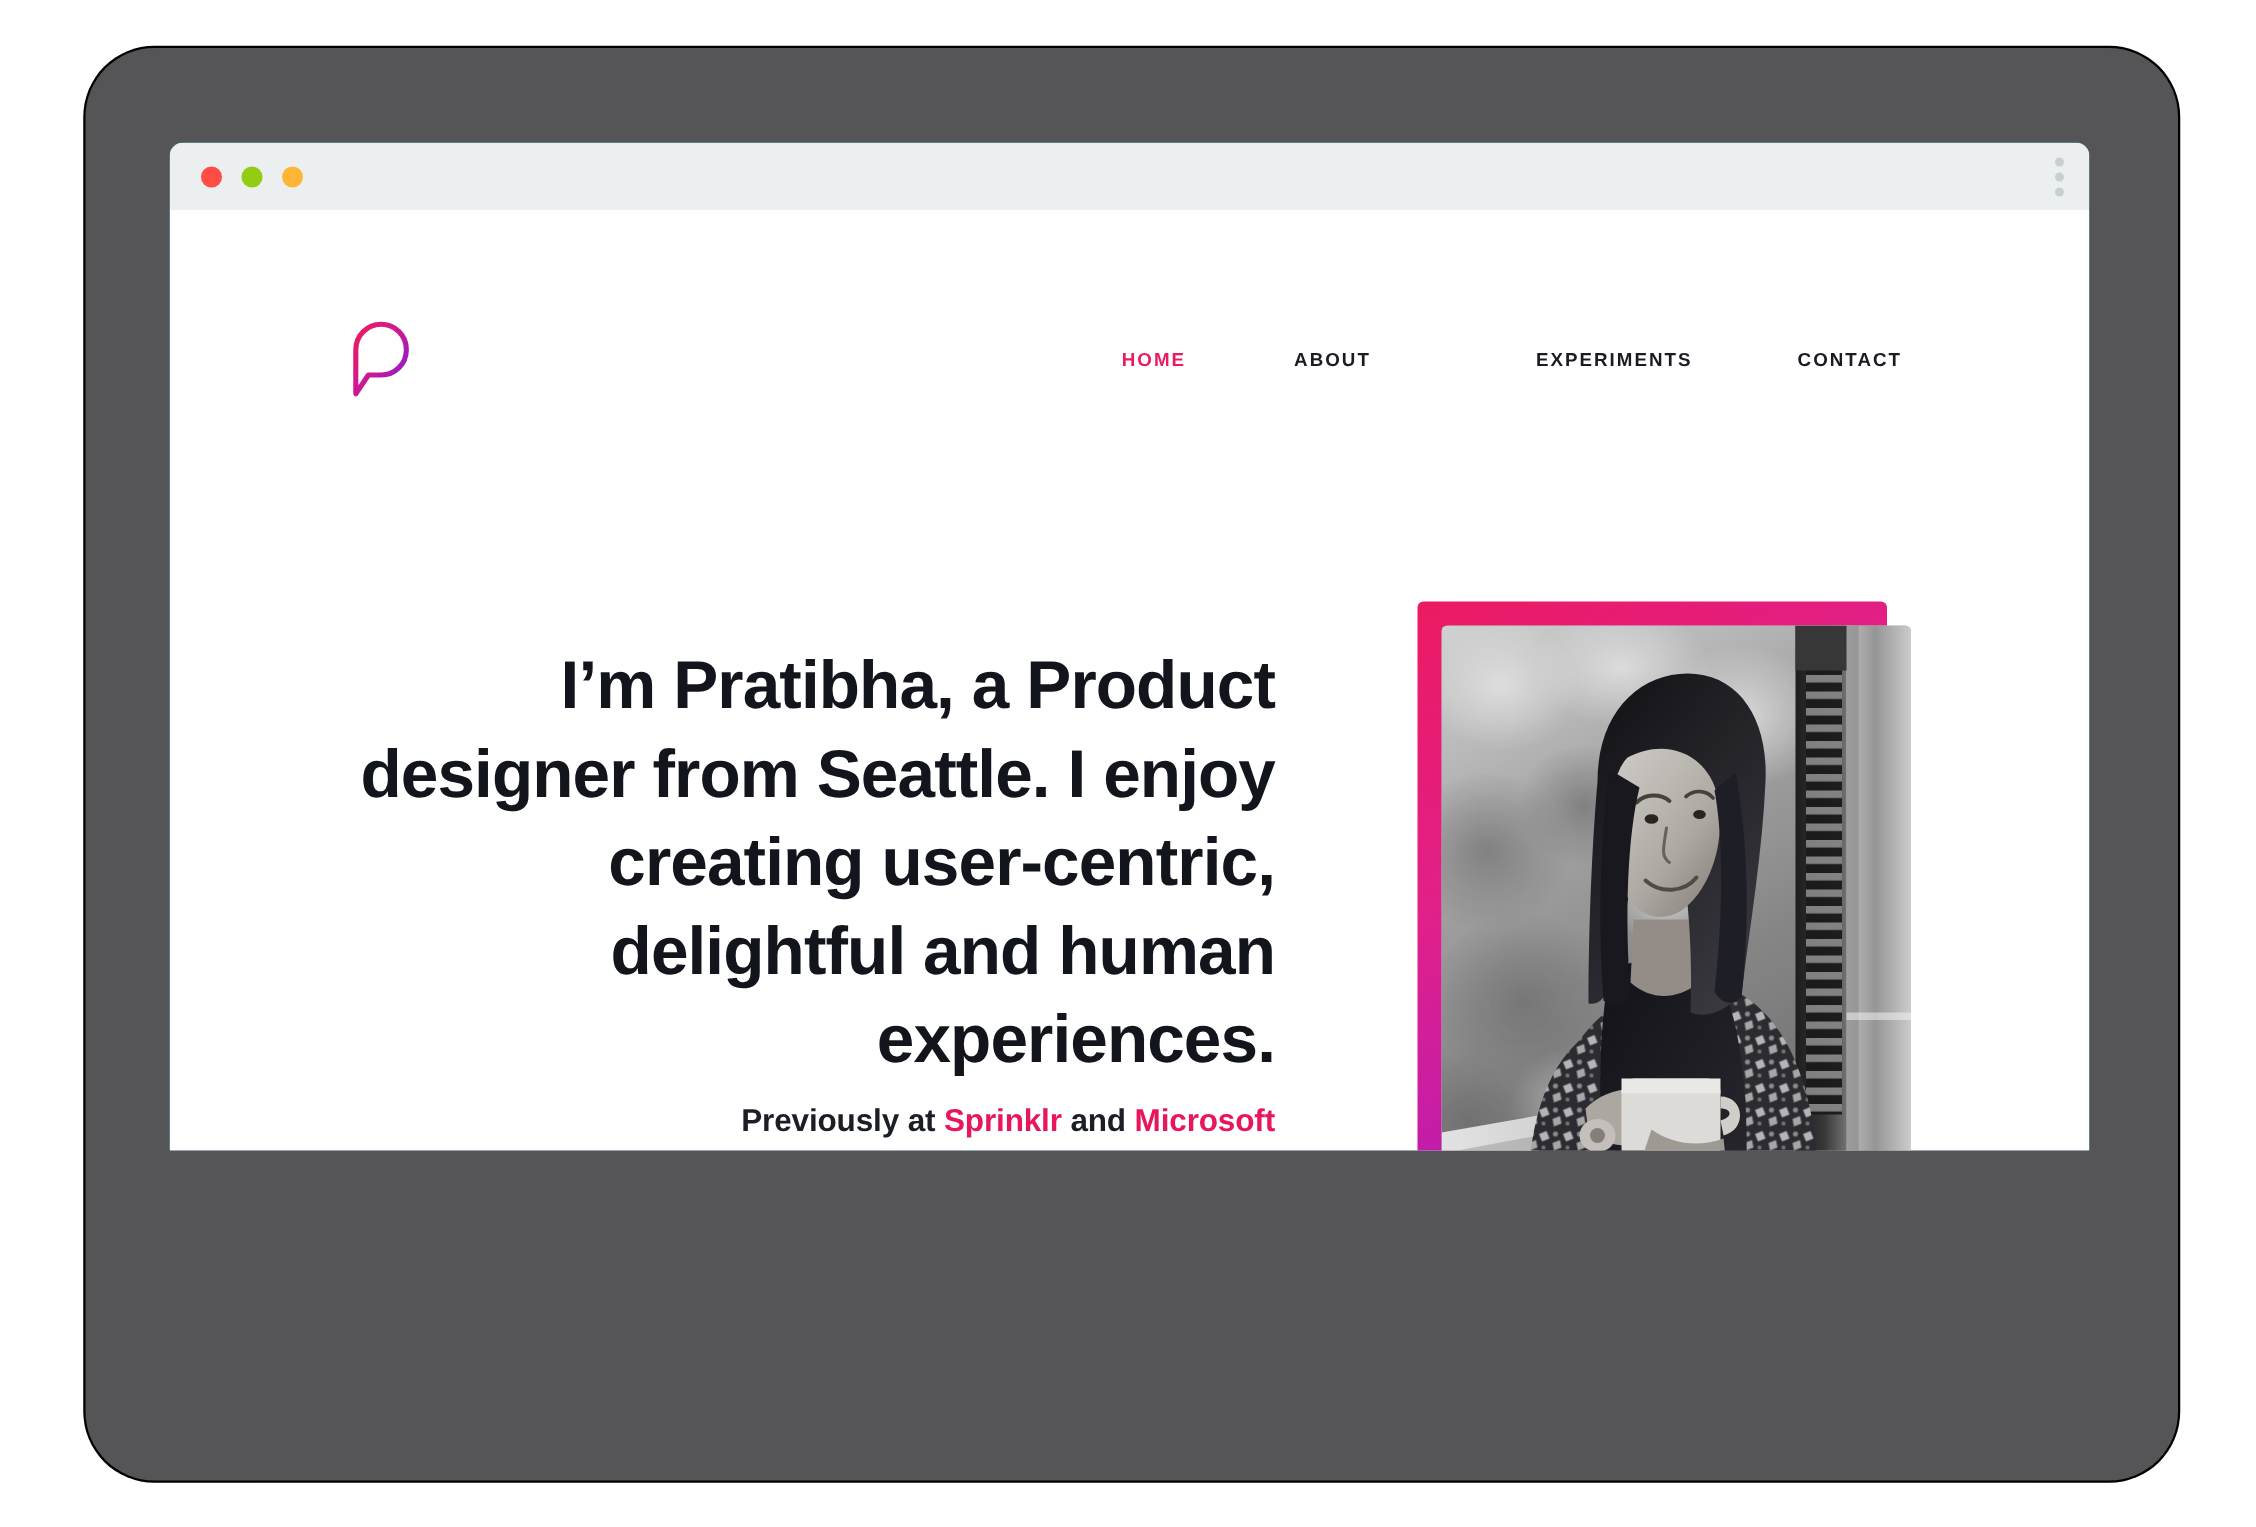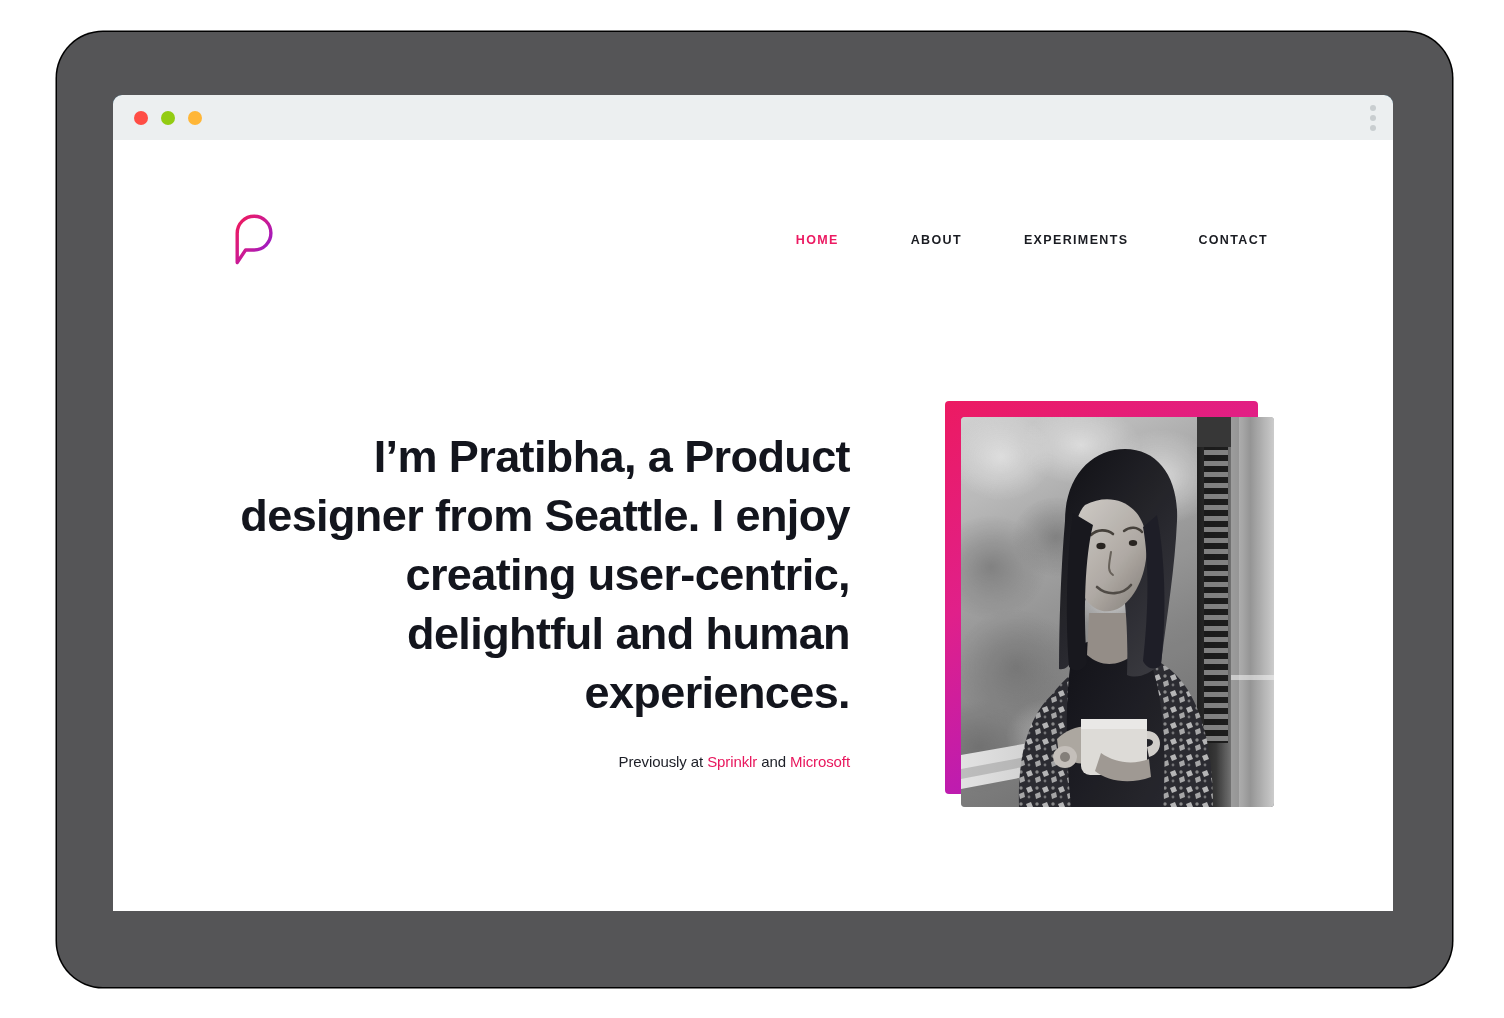--- a/index.html
+++ b/index.html
@@ -25,7 +25,7 @@
   #browser-window {
     position:absolute;
     left:113px; top:95px;
-    width:1280px; height:816px;
+    width:1280px; height:672px;
     background:#0c4a6e;
     border-radius:9px 9px 0 0;
     overflow:hidden;

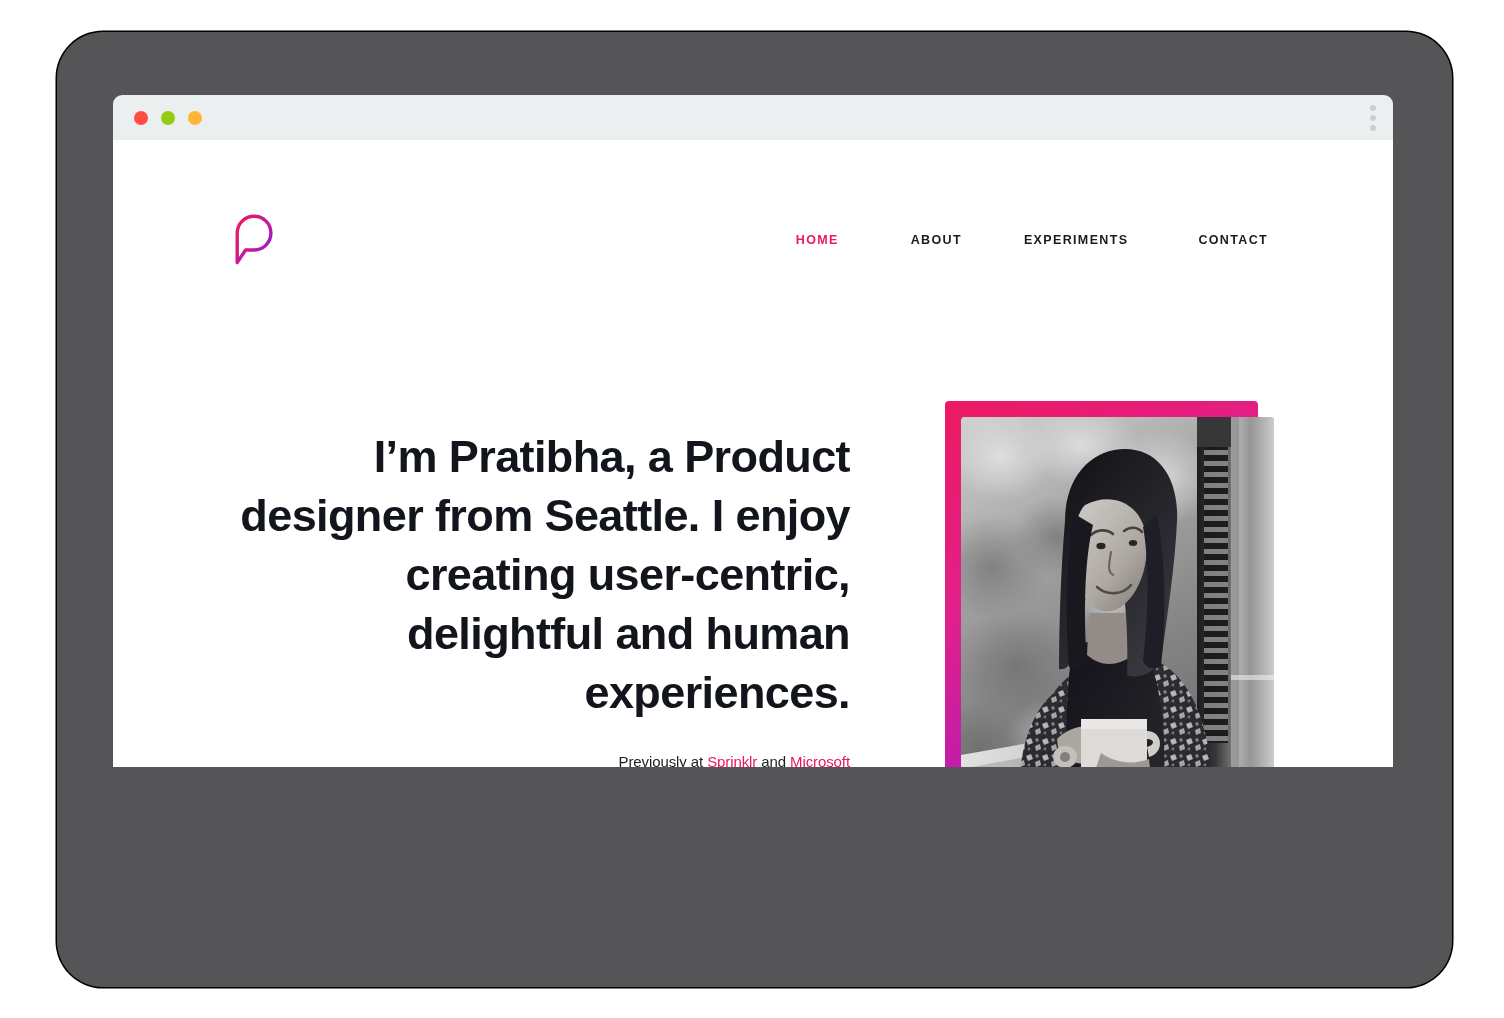--- a/index.html
+++ b/index.html
@@ -103,7 +103,7 @@
   .nav-link.is-active { color:#ec1a62; }
   #nav-item-home       { margin-right:72px; }
   #nav-item-about      { margin-right:62px; }
-  #nav-item-experiments{ margin-right:70px; }
+  #nav-item-experiments{ margin-right:70px;margin-left:48px; }
   #nav-item-contact    { margin-right:119px; }
 
   

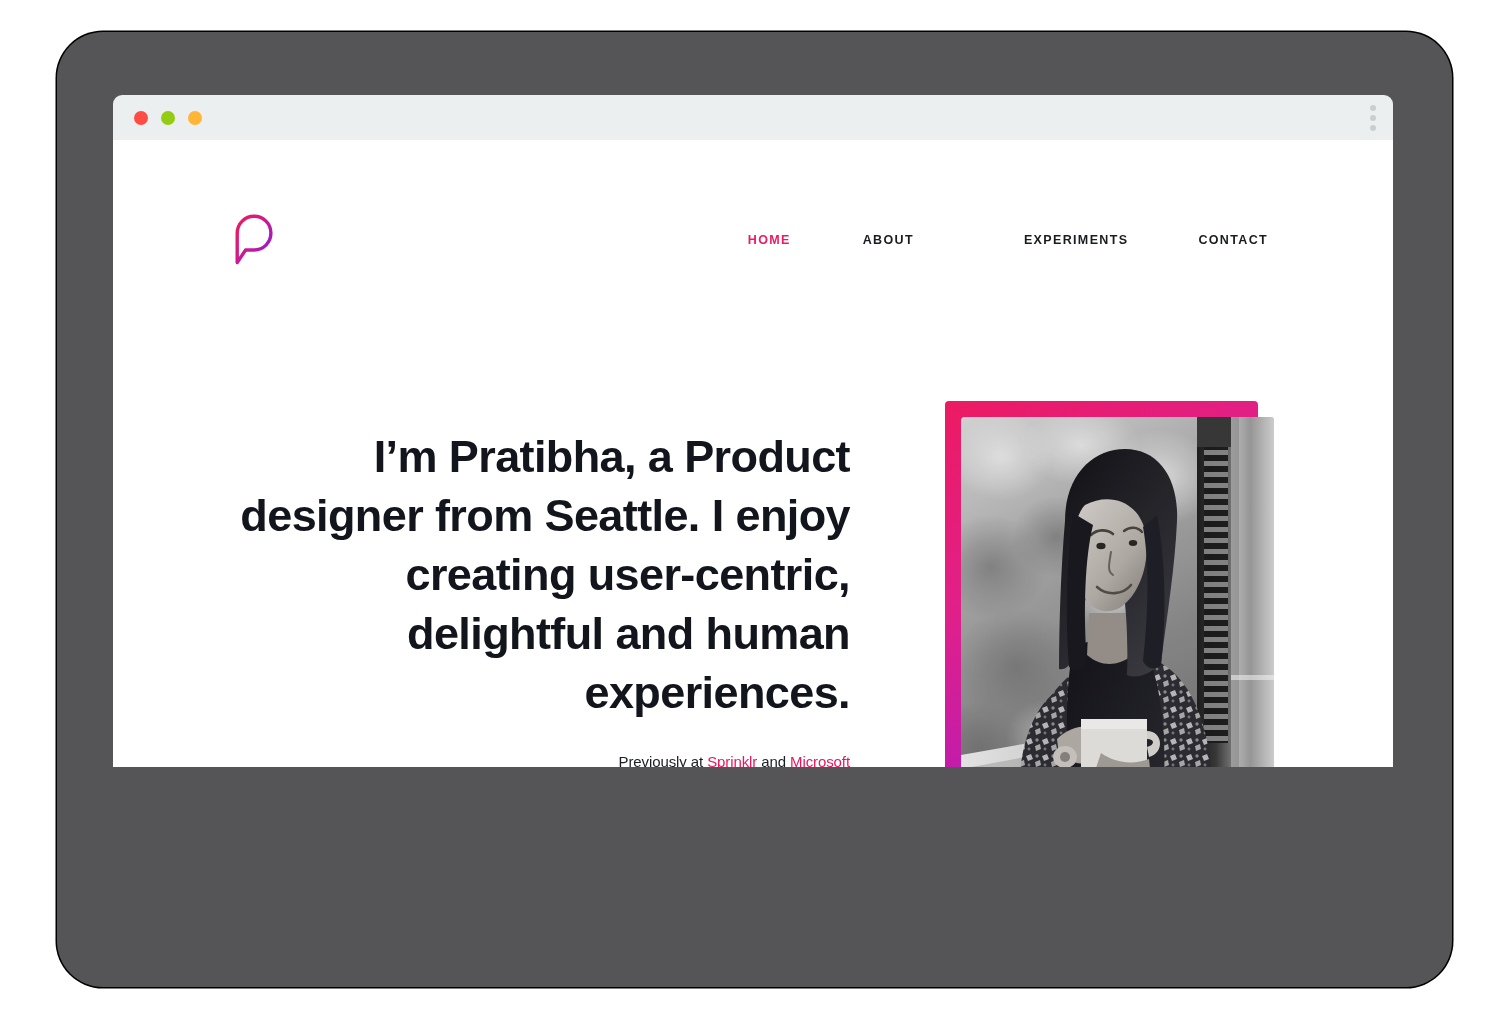--- a/index.html
+++ b/index.html
@@ -127,10 +127,10 @@
   }
 
   #hero-subtitle {
-    margin-top:25px;
-    font-size:15px;
+    margin-top:11px;
+    font-size:21px;
     line-height:30px;
-    font-weight:400;
+    font-weight:700;
     color:#1c1e26;
     letter-spacing:-0.1px;
   }

